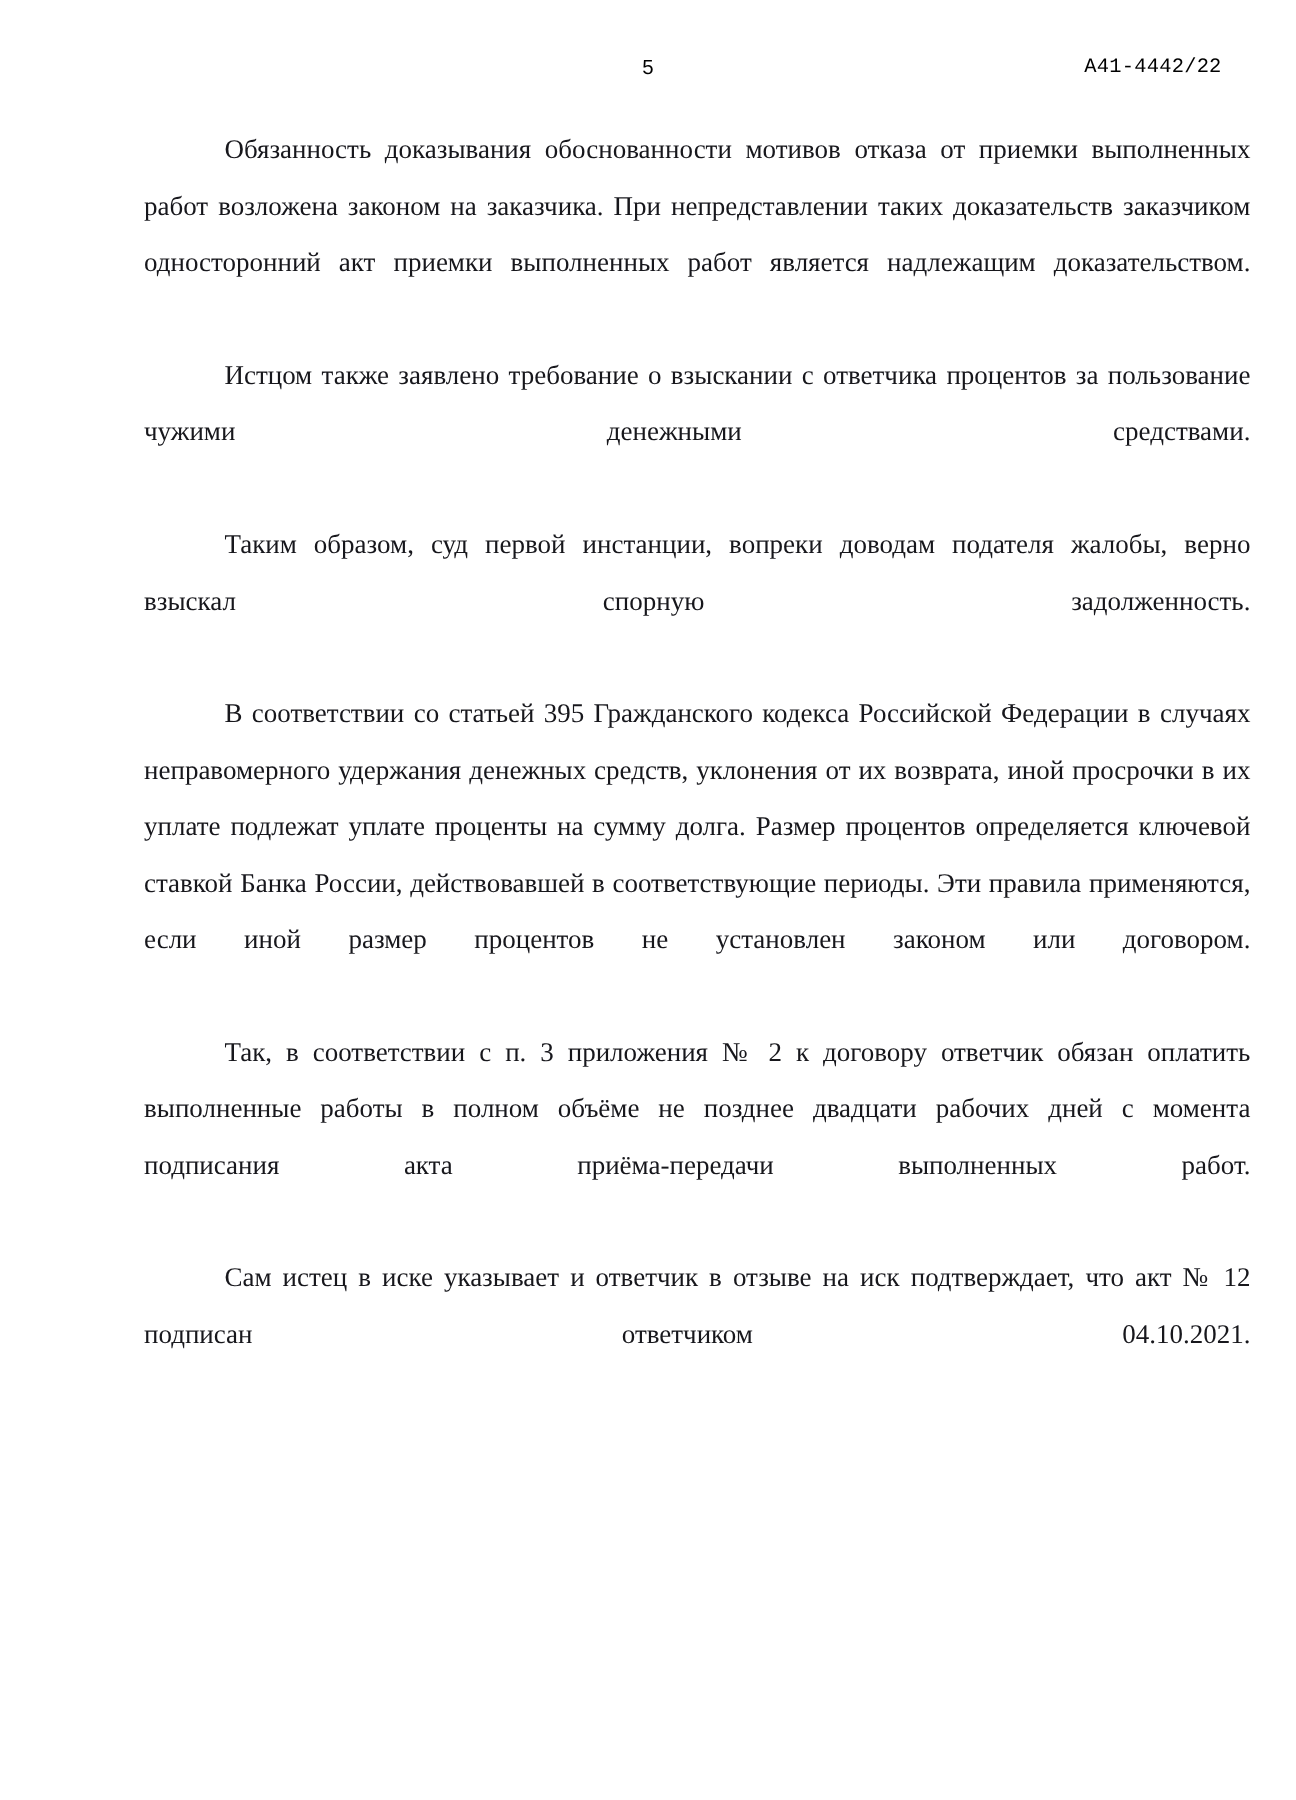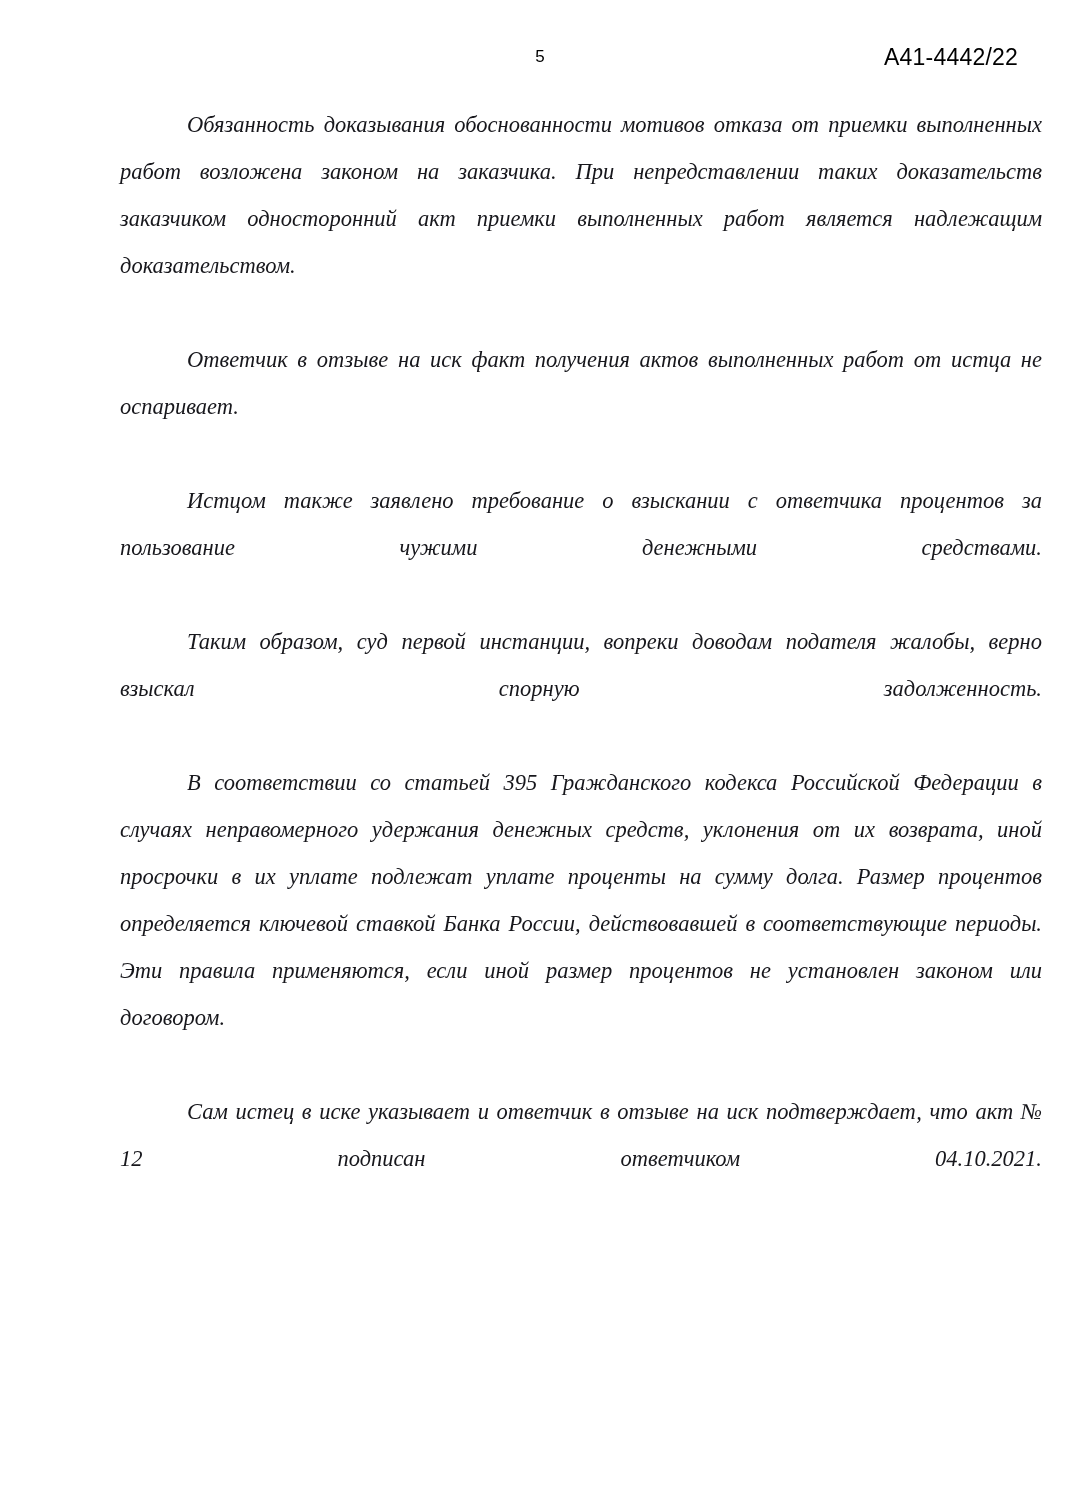--- a/index.html
+++ b/index.html
@@ -50,9 +50,10 @@
     position: absolute;
     right: 62px;
     top: 0;
-    font-size: 23px;
+    font-size: 17px;
     letter-spacing: 0.2px;
     white-space: nowrap;
+    font-family: Liberation Mono, monospace;
   }
 
   

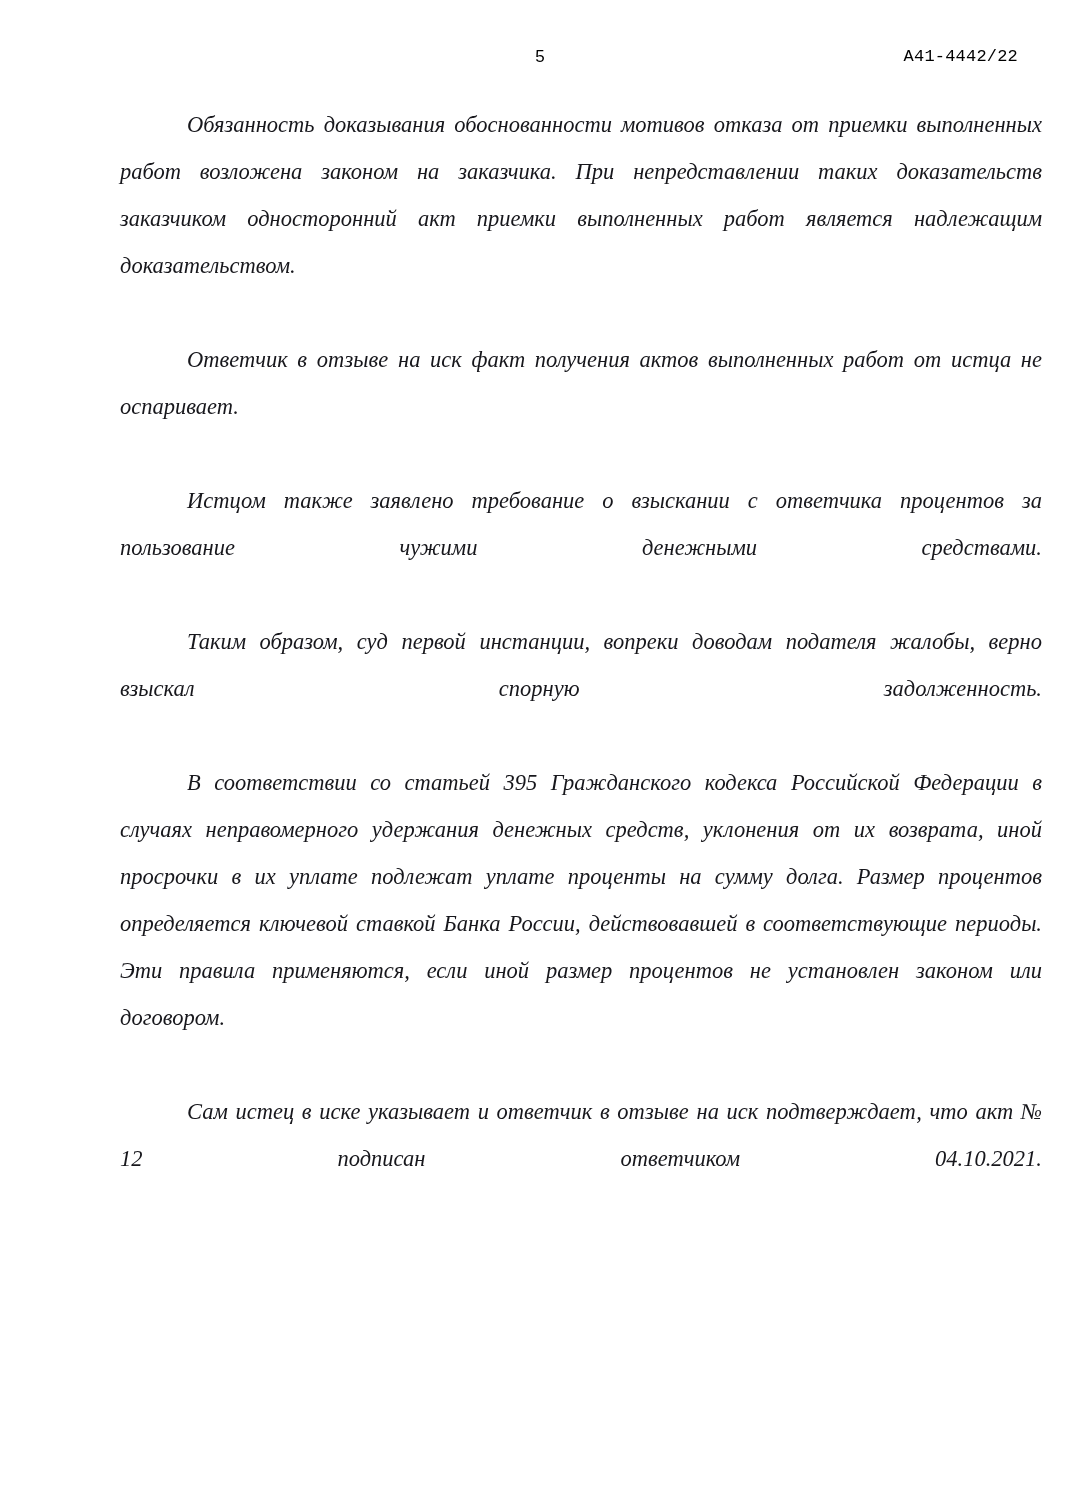--- a/index.html
+++ b/index.html
@@ -75,7 +75,6 @@
     color: #17171c;
     hyphens: none;
     word-spacing: 0.2px;
-    font-style: italic;
   }
 
   

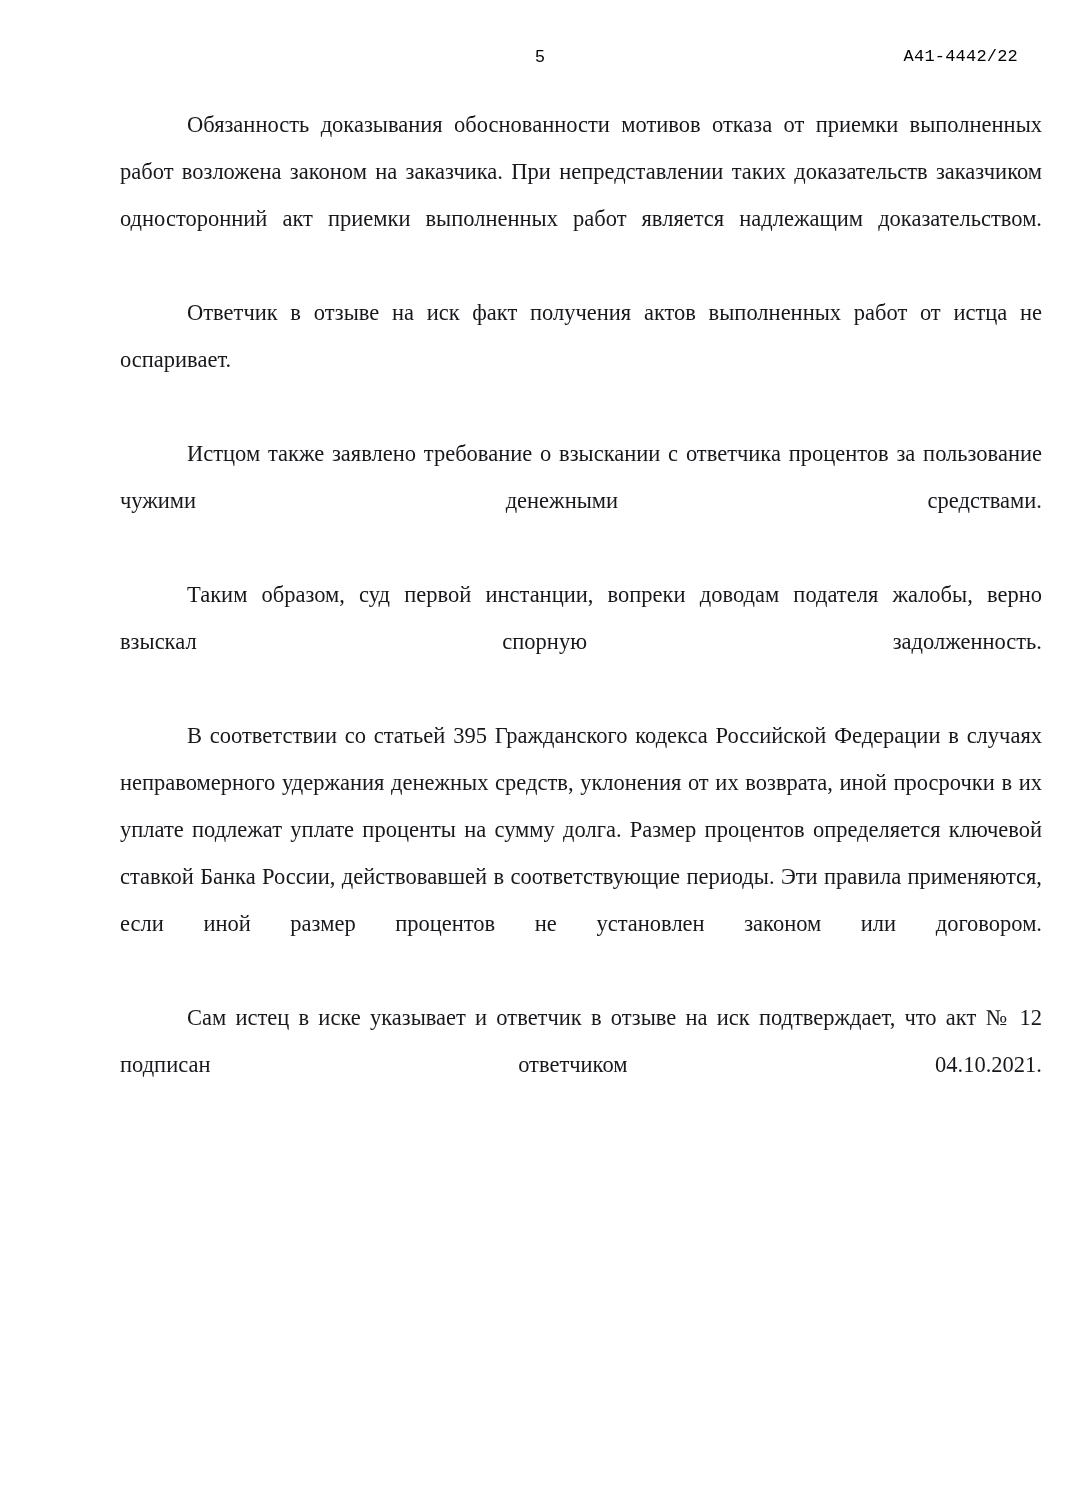--- a/index.html
+++ b/index.html
@@ -96,7 +96,6 @@
 
   <div class="doc-body">
     <p>Обязанность доказывания обоснованности мотивов отказа от приемки выполненных работ возложена законом на заказчика. При непредставлении таких доказательств заказчиком односторонний акт приемки выполненных работ является надлежащим доказательством.</p>
-    <p>Ответчик в отзыве на иск факт получения актов выполненных работ от истца не оспаривает.</p>
     <p>Истцом также заявлено требование о взыскании с ответчика процентов за пользование чужими денежными средствами.</p>
     <p>Таким образом, суд первой инстанции, вопреки доводам подателя жалобы, верно взыскал спорную задолженность.</p>
     <p>В соответствии со статьей 395 Гражданского кодекса Российской Федерации в случаях неправомерного удержания денежных средств, уклонения от их возврата, иной просрочки в их уплате подлежат уплате проценты на сумму долга. Размер процентов определяется ключевой ставкой Банка России, действовавшей в соответствующие периоды. Эти правила применяются, если иной размер процентов не установлен законом или договором.</p>

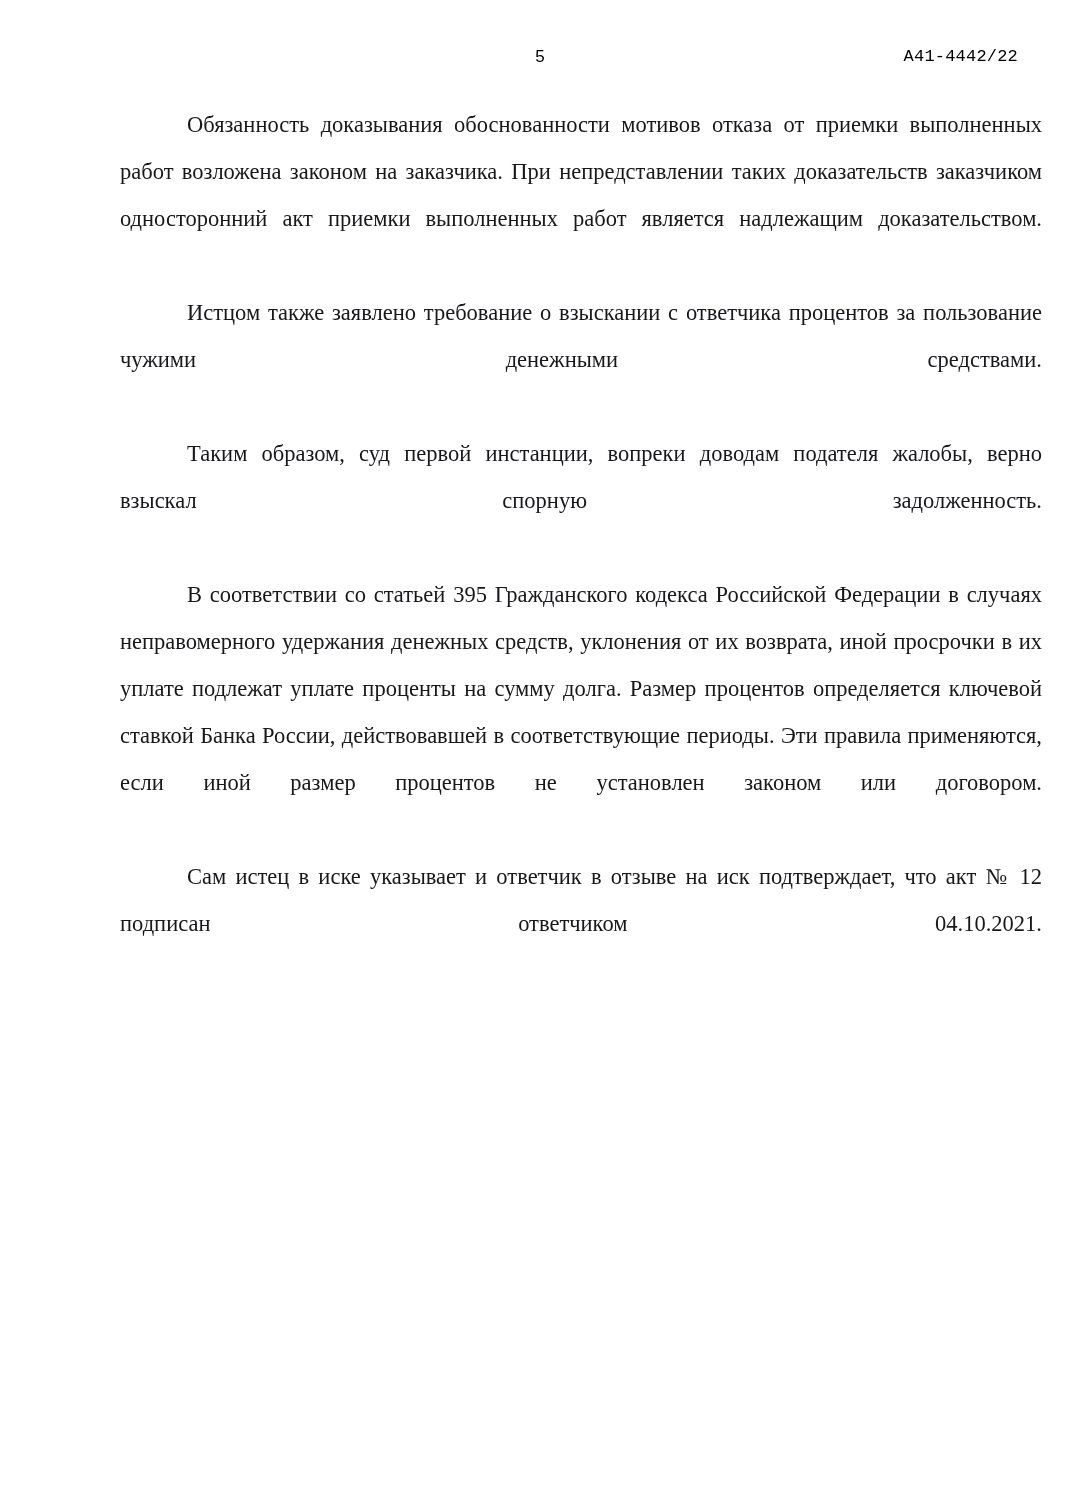--- a/index.html
+++ b/index.html
@@ -99,6 +99,7 @@
     <p>Истцом также заявлено требование о взыскании с ответчика процентов за пользование чужими денежными средствами.</p>
     <p>Таким образом, суд первой инстанции, вопреки доводам подателя жалобы, верно взыскал спорную задолженность.</p>
     <p>В соответствии со статьей 395 Гражданского кодекса Российской Федерации в случаях неправомерного удержания денежных средств, уклонения от их возврата, иной просрочки в их уплате подлежат уплате проценты на сумму долга. Размер процентов определяется ключевой ставкой Банка России, действовавшей в соответствующие периоды. Эти правила применяются, если иной размер процентов не установлен законом или договором.</p>
+    <p>Так, в соответствии с п. 3 приложения № 2 к договору ответчик обязан оплатить выполненные работы в полном объёме не позднее двадцати рабочих дней с момента подписания акта приёма-передачи выполненных работ.</p>
     <p>Сам истец в иске указывает и ответчик в отзыве на иск подтверждает, что акт № 12 подписан ответчиком 04.10.2021.</p>
 
   </div>

